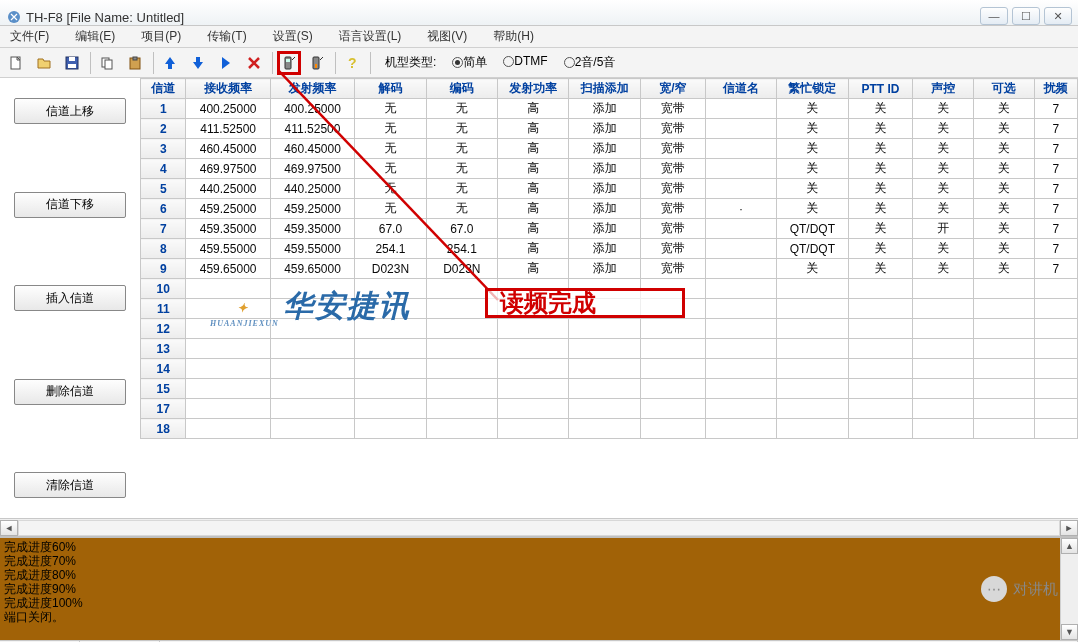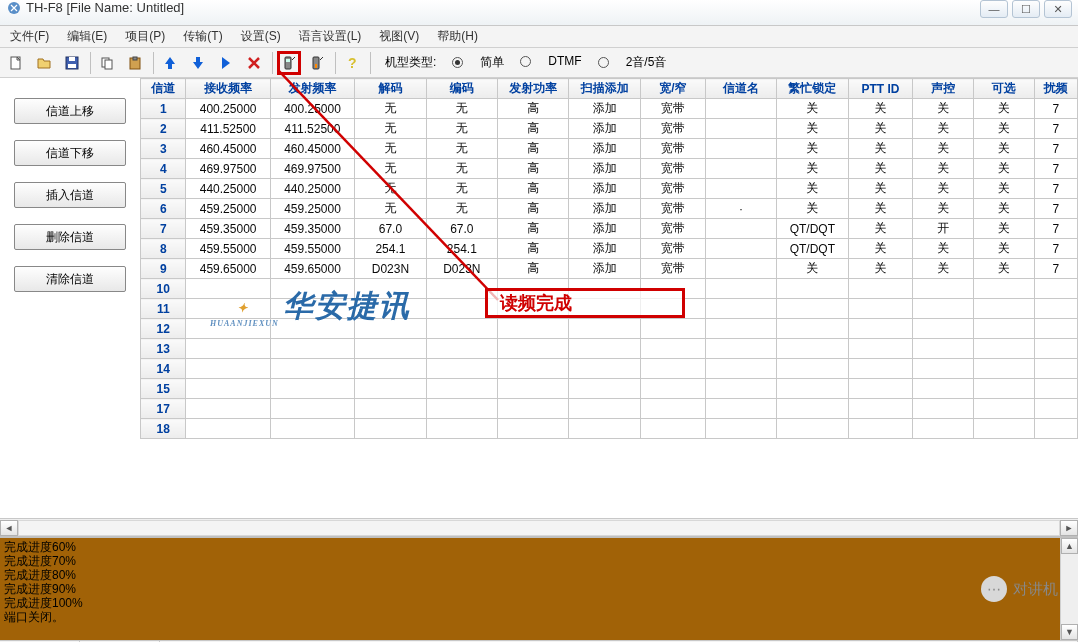--- a/index.html
+++ b/index.html
@@ -4,7 +4,7 @@
 <style>
 * { box-sizing: border-box; margin: 0; padding: 0; }
 body { font-family: "Microsoft YaHei", Arial, sans-serif; font-size: 12px; background: #fff; overflow: hidden; width: 1078px; height: 642px; position: relative; }
-.titlebar { height: 26px; background: linear-gradient(#fff,#eef2f5); border-bottom: 1px solid #c8c8c8; display: flex; align-items: flex-start; padding: 0 6px; }
+.titlebar { height: 26px; background: linear-gradient(#fff,#eef2f5); border-bottom: 1px solid #c8c8c8; display: flex; align-items: flex-end; padding: 0 6px; }
 .titlebar .app-icon { width: 16px; height: 16px; margin-right: 4px; display:inline-flex; align-items:center; justify-content:center;}
 .titlebar .title { flex: 1; font-size: 13px; color: #333; }
 .win-btns { display: flex; gap: 0; }

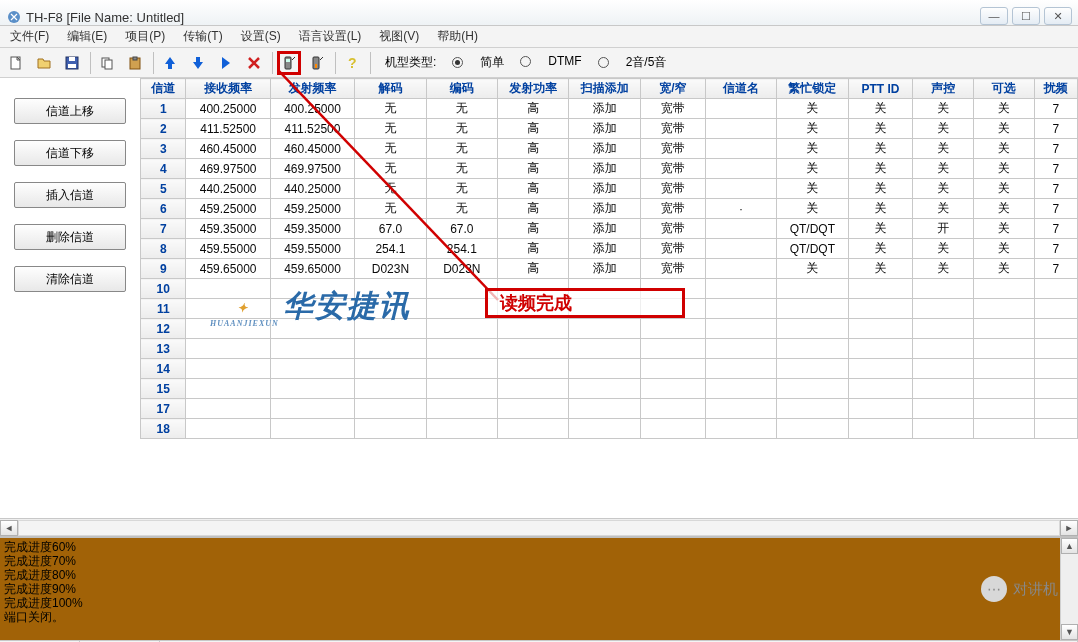--- a/index.html
+++ b/index.html
@@ -9,7 +9,7 @@
 .titlebar .title { flex: 1; font-size: 13px; color: #333; }
 .win-btns { display: flex; gap: 0; }
 .win-btn { width: 28px; height: 18px; border: 1px solid #b4c4d4; background: linear-gradient(#fefefe,#e4ecf4); border-radius: 3px; margin-left: 4px; display:flex;align-items:center;justify-content:center;font-size:11px;color:#555;}
-.menubar { height: 22px; background: #f4f4f4; border-bottom: 1px solid #d0d0d0; display: flex; align-items: center; padding: 0 4px; gap: 6px; }
+.menubar { height: 22px; background: #f4f4f4; border-bottom: 1px solid #d0d0d0; display: flex; align-items: center; padding: 0 4px; gap: 14px; }
 .menubar span { padding: 2px 6px; color: #333; cursor: default; }
 .toolbar { height: 30px; background: #f4f4f4; border-bottom: 1px solid #d0d0d0; display: flex; align-items: center; padding: 0 4px; gap: 0; }
 .tb-btn { width: 24px; height: 24px; border: 1px solid transparent; display: inline-flex; align-items: center; justify-content: center; margin-right: 2px; background:#f4f4f4;}

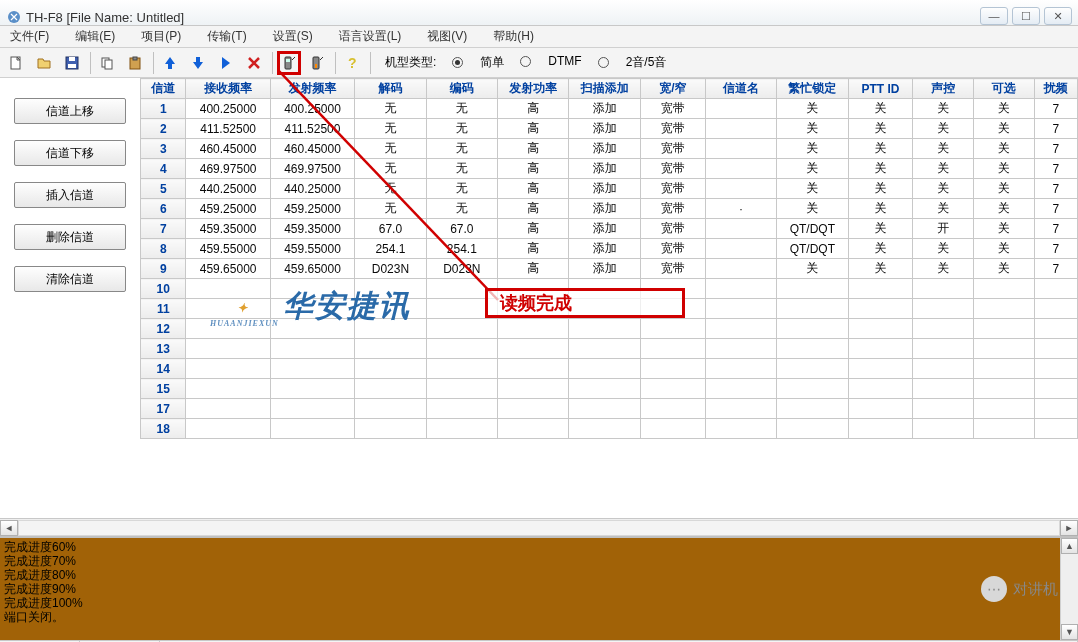--- a/index.html
+++ b/index.html
@@ -17,7 +17,7 @@
 .tb-group { display:flex; align-items:center; gap:2px;}
 .highlight-box { border: 3px solid #d00000 !important; }
 .radio-group { display:flex; align-items:flex-start; gap:4px; margin-left: 10px; font-size:12px;}
-.radio-group label { margin-left: 12px; display:flex; align-items:center; gap:17px;}
+.radio-group label { margin-left: 12px; display:flex; align-items:center; gap:0;}
 .radio-dot { width:11px; height:11px; border:1px solid #555; border-radius:50%; display:inline-flex;align-items:center;justify-content:center;}
 .radio-dot.sel::after{content:"";width:5px;height:5px;background:#333;border-radius:50%;}
 

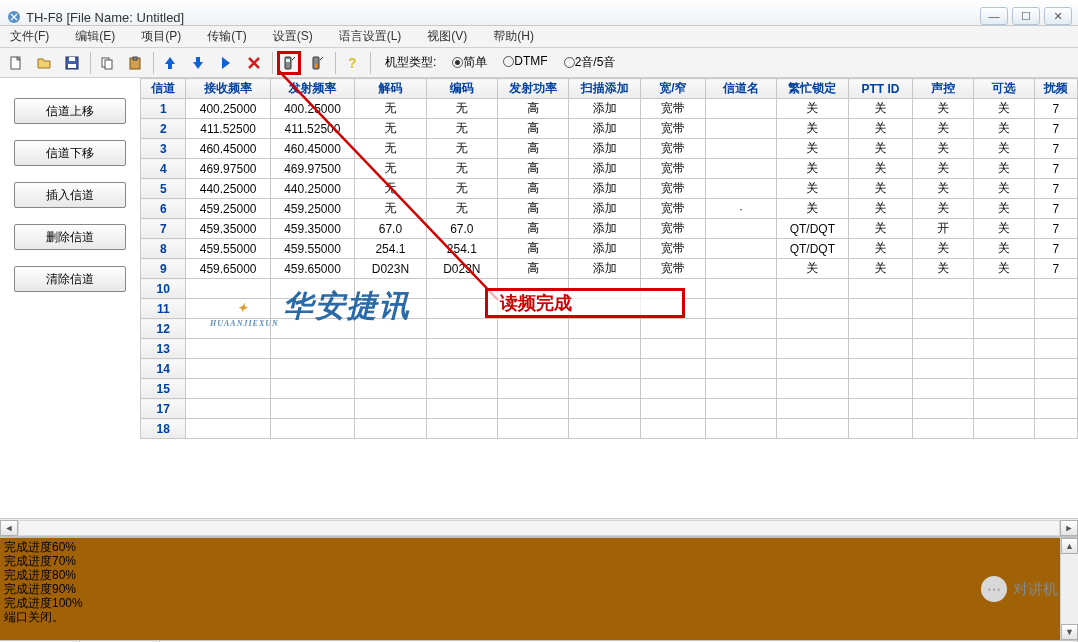--- a/index.html
+++ b/index.html
@@ -22,7 +22,7 @@
 .radio-dot.sel::after{content:"";width:5px;height:5px;background:#333;border-radius:50%;}
 
 .main { display:flex; height: 440px; }
-.sidebar { width: 140px; padding: 20px 14px; display:flex; flex-direction:column; gap: 16px; border-right: 0; }
+.sidebar { width: 140px; padding: 20px 14px; display:flex; flex-direction:column; gap: 16px; border-right: 0; justify-content: space-between; }
 .side-btn { height: 26px; border: 1px solid #888; background: linear-gradient(#fefefe,#e8e8e8); font-size:12px; cursor:default; border-radius:2px;}
 .grid-wrap { flex:1; overflow:auto; position:relative; }
 table.grid { border-collapse: collapse; width: 100%; table-layout: fixed; }

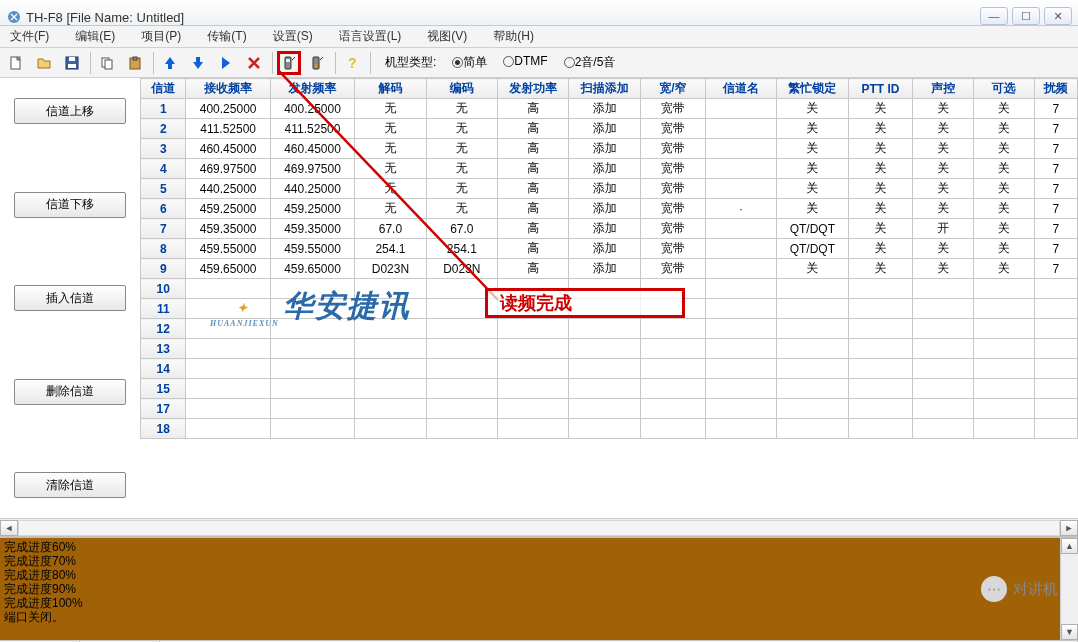--- a/index.html
+++ b/index.html
@@ -35,7 +35,7 @@
 .watermark .star{ font-size:12px; color:#e0a030; margin-right:2px;}
 .watermark .sub{ font-size:8px; display:block; letter-spacing:1px; color:#6090c0;}
 
-.callout { position:absolute; left:485px; top:288px; border:3px solid #d00000; width:200px; height:30px; display:flex; align-items:center; justify-content:flex-start; padding-left:12px; color:#d00000; font-size:18px; font-weight:bold; font-family:"SimHei",sans-serif; background:rgba(255,255,255,0.7);}
+.callout { position:absolute; left:485px; top:288px; border:3px solid #d00000; width:200px; height:30px; display:flex; align-items:center; justify-content:flex-start; padding-left:12px; color:#d00000; font-size:24px; font-weight:bold; font-family:"SimHei",sans-serif; background:rgba(255,255,255,0.7);}
 .callout-line { position:absolute; left:278px; top:70px; pointer-events:none;}
 
 .hscroll { height:18px; background:#efefef; border-top:1px solid #c8c8c8; display:flex; align-items:center; padding:0 0;}

